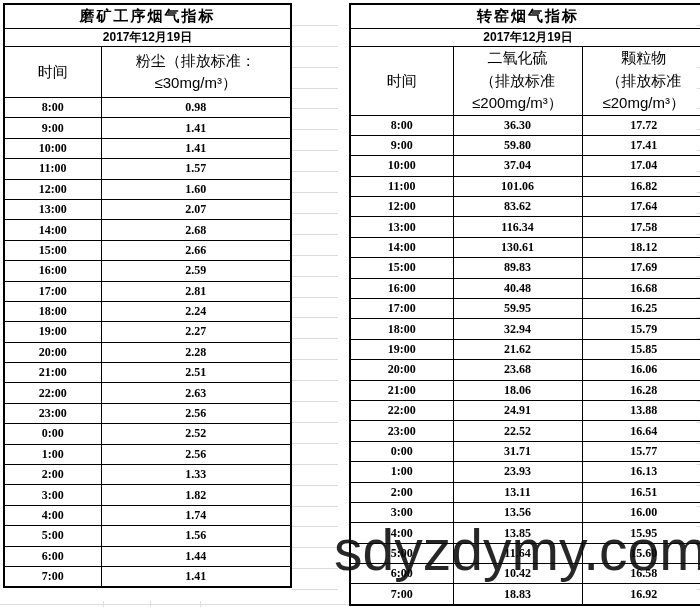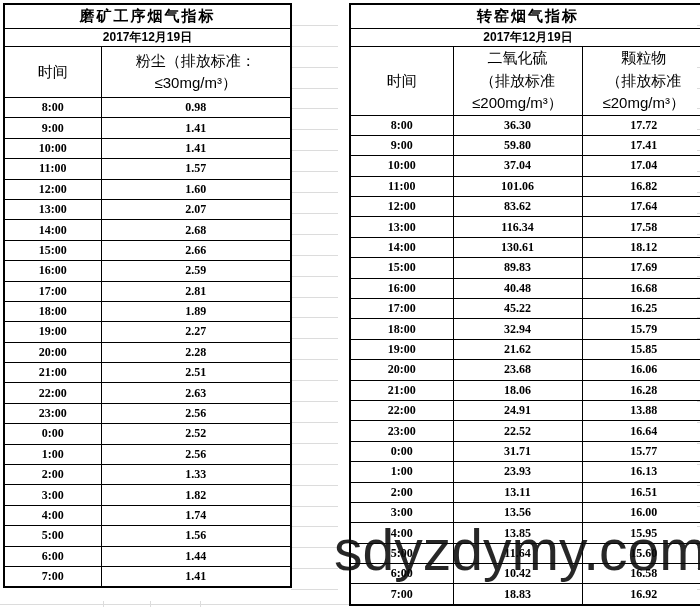--- a/index.html
+++ b/index.html
@@ -108,7 +108,7 @@
         </tr>
         <tr class="data-row">
           <td>18:00</td>
-          <td>1.89</td>
+          <td>2.24</td>
         </tr>
         <tr class="data-row">
           <td>19:00</td>

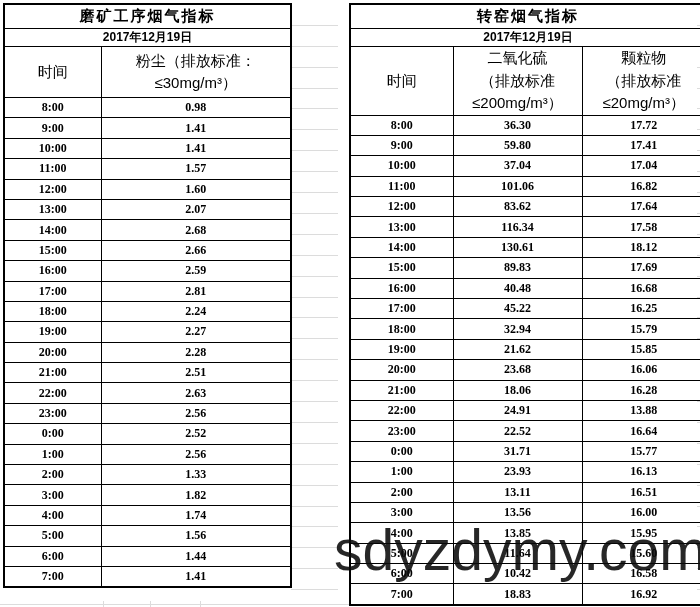--- a/index.html
+++ b/index.html
@@ -234,7 +234,7 @@
         </tr>
         <tr class="data-row">
           <td>17:00</td>
-          <td>45.22</td>
+          <td>59.95</td>
           <td>16.25</td>
         </tr>
         <tr class="data-row">

